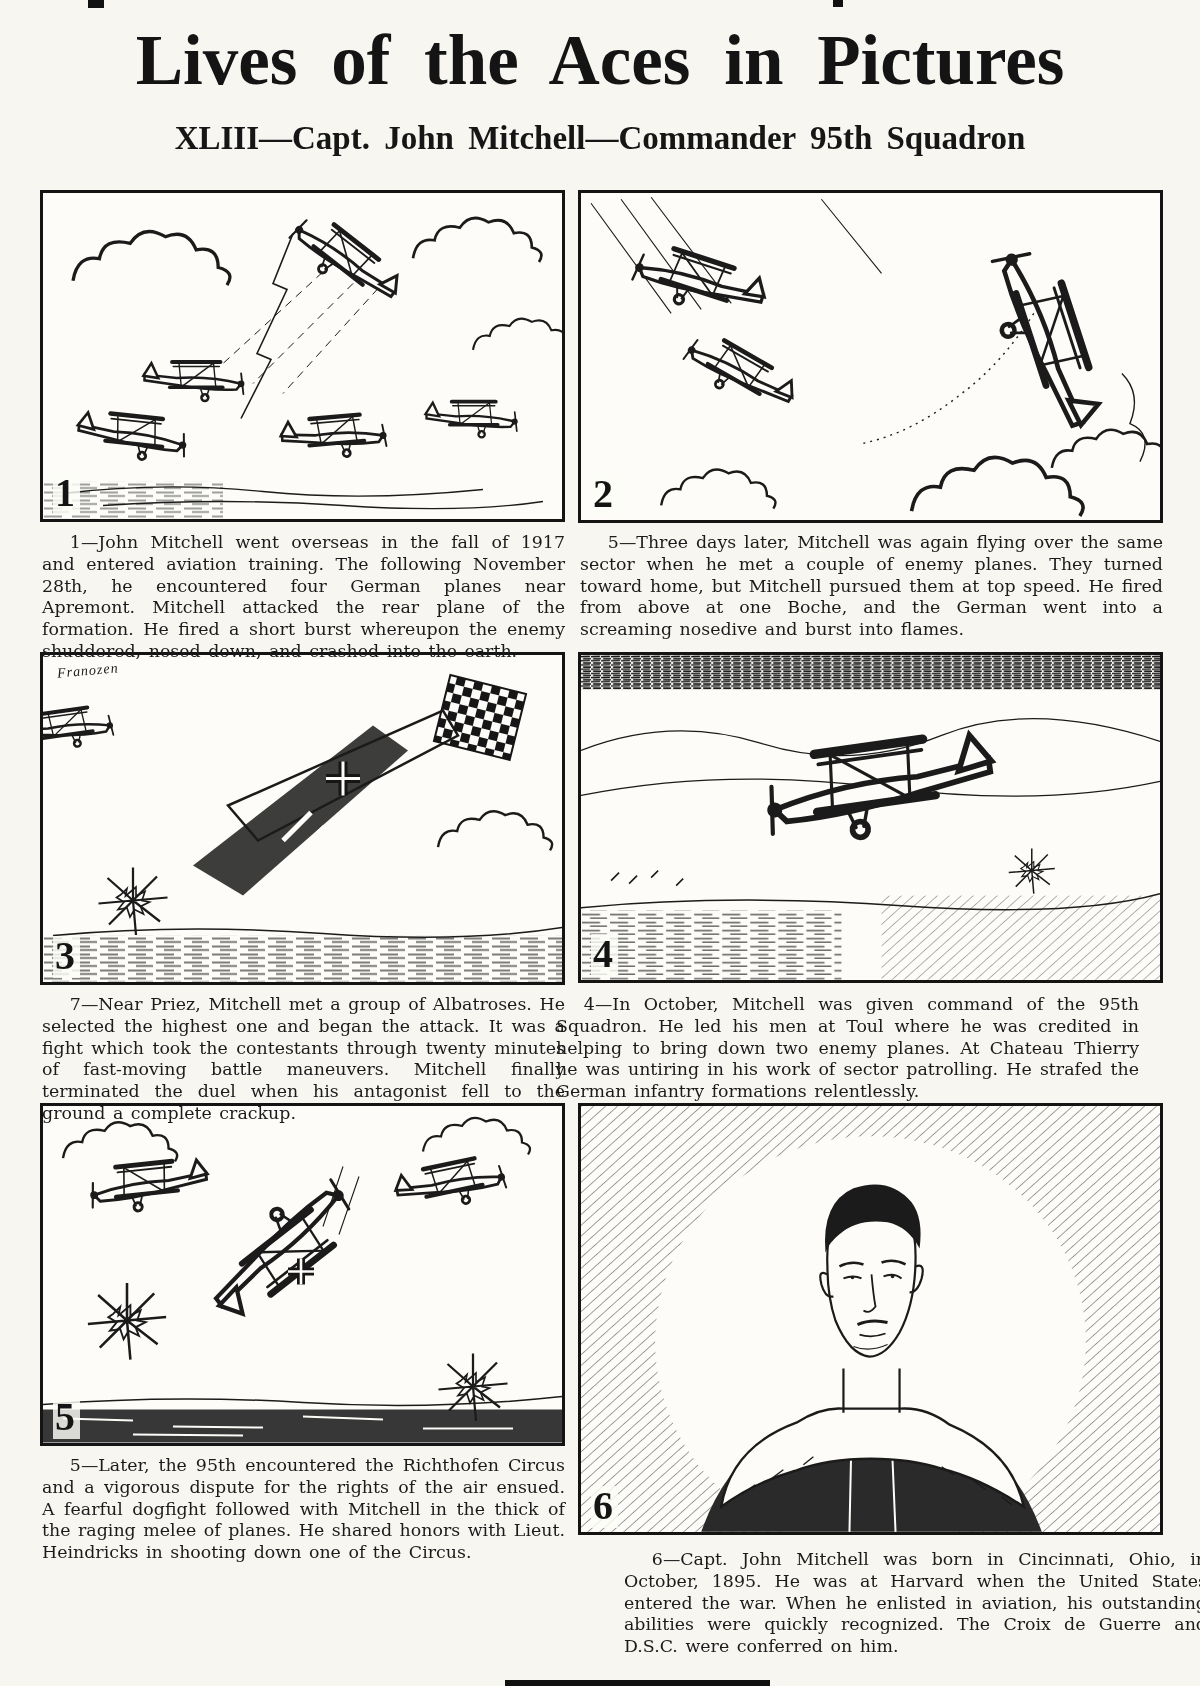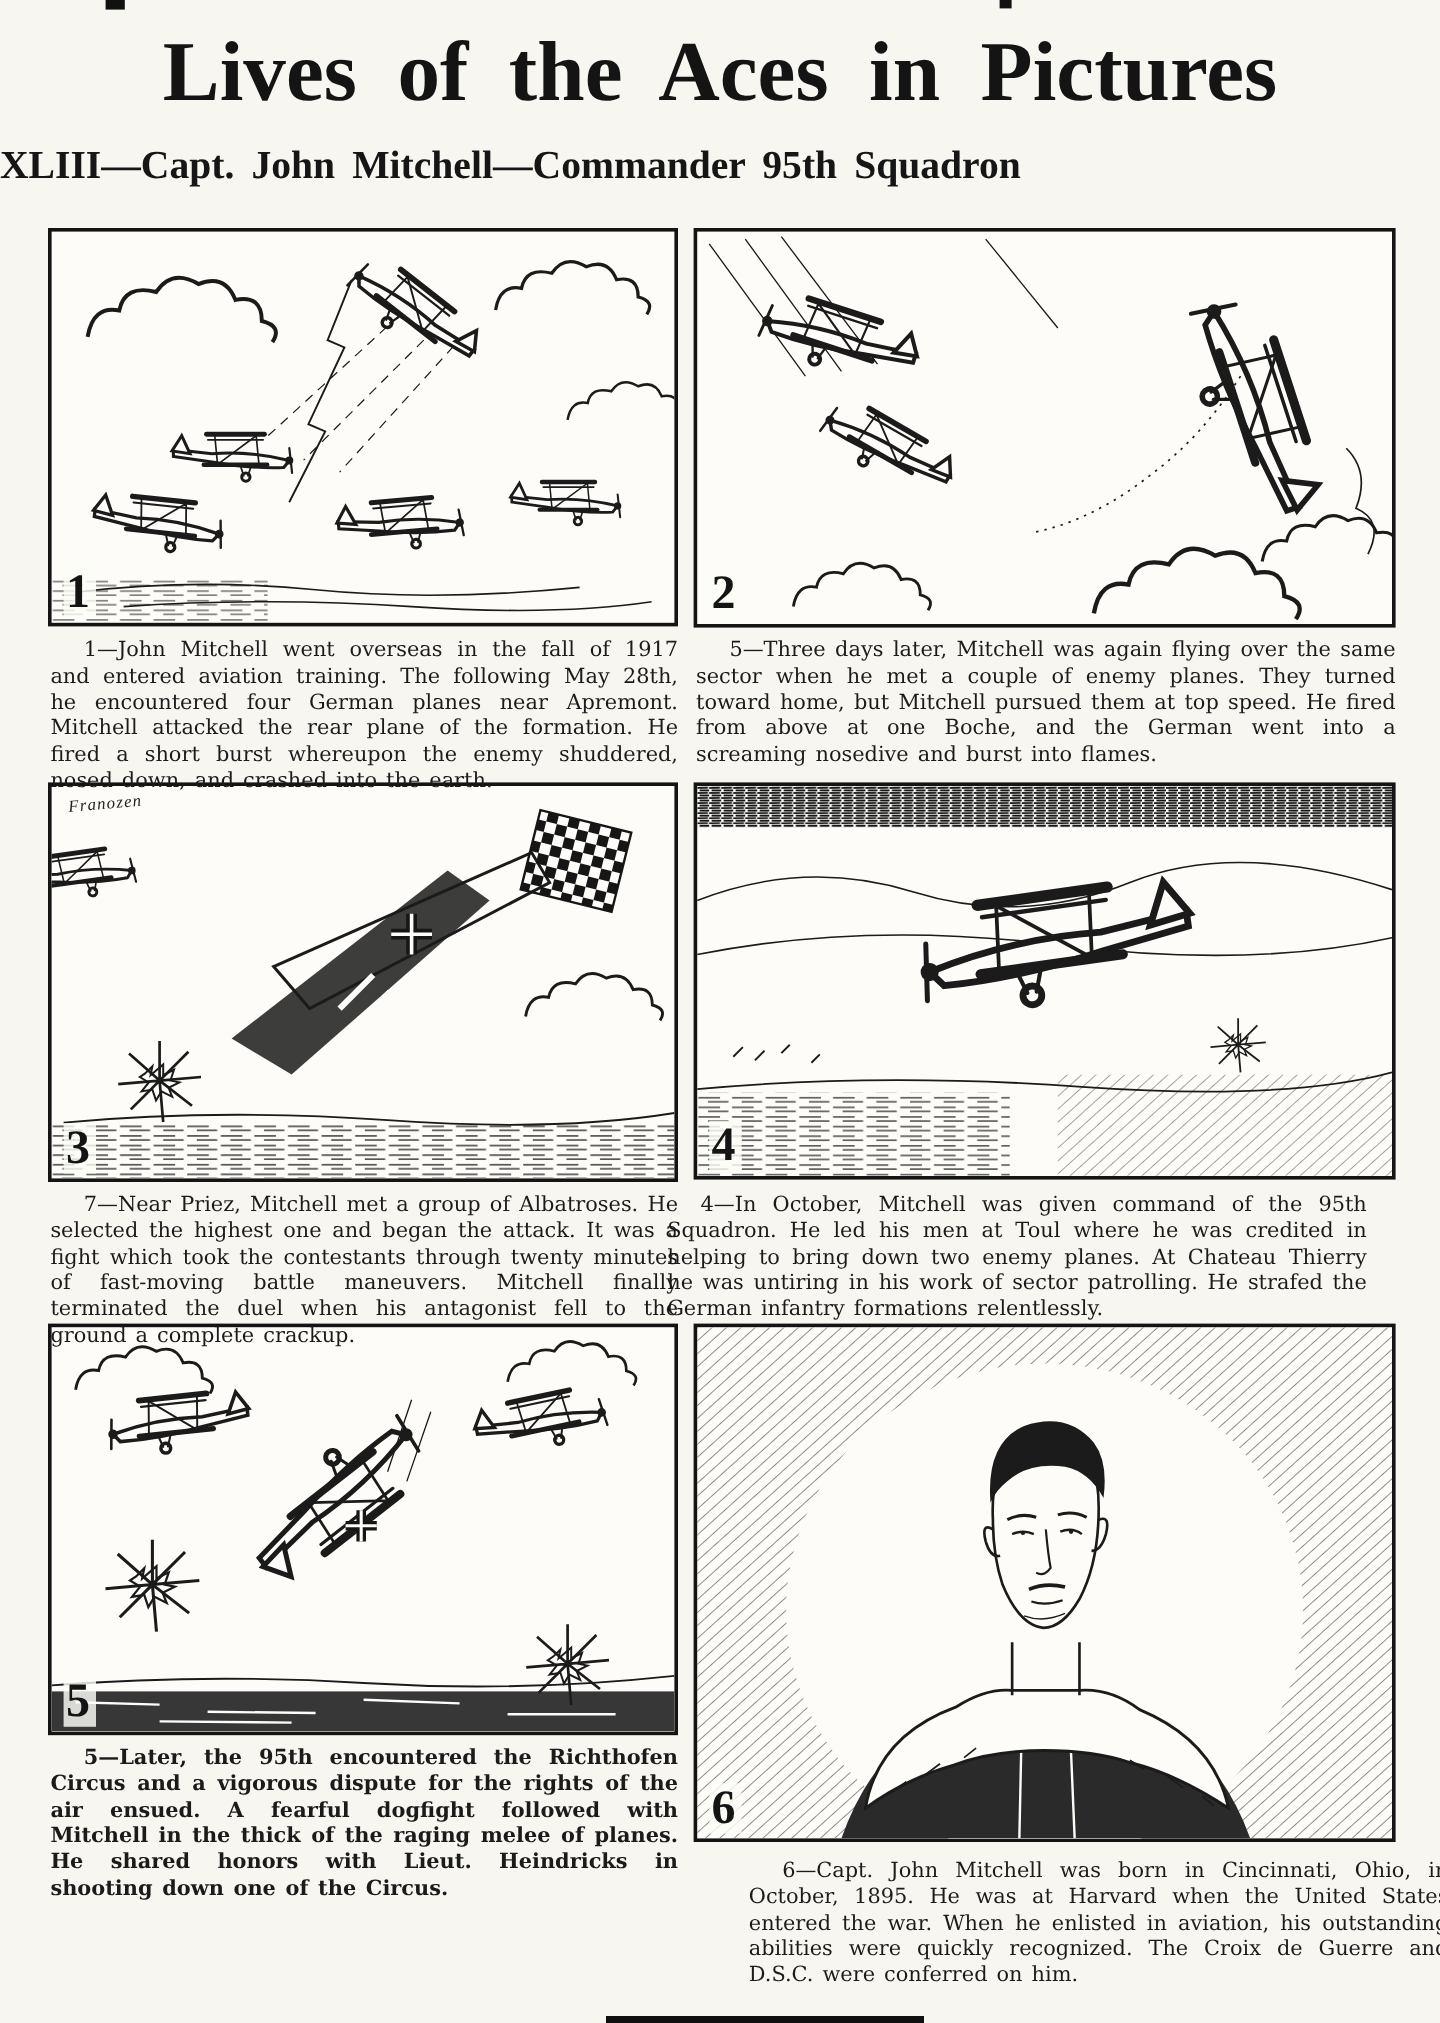--- a/index.html
+++ b/index.html
@@ -28,6 +28,7 @@
   }
   .subtitle{
     position:absolute;top:120px;left:0;width:1200px;
+    text-align:center;
     font-weight:700;
     font-size:33px;
     word-spacing:6px;

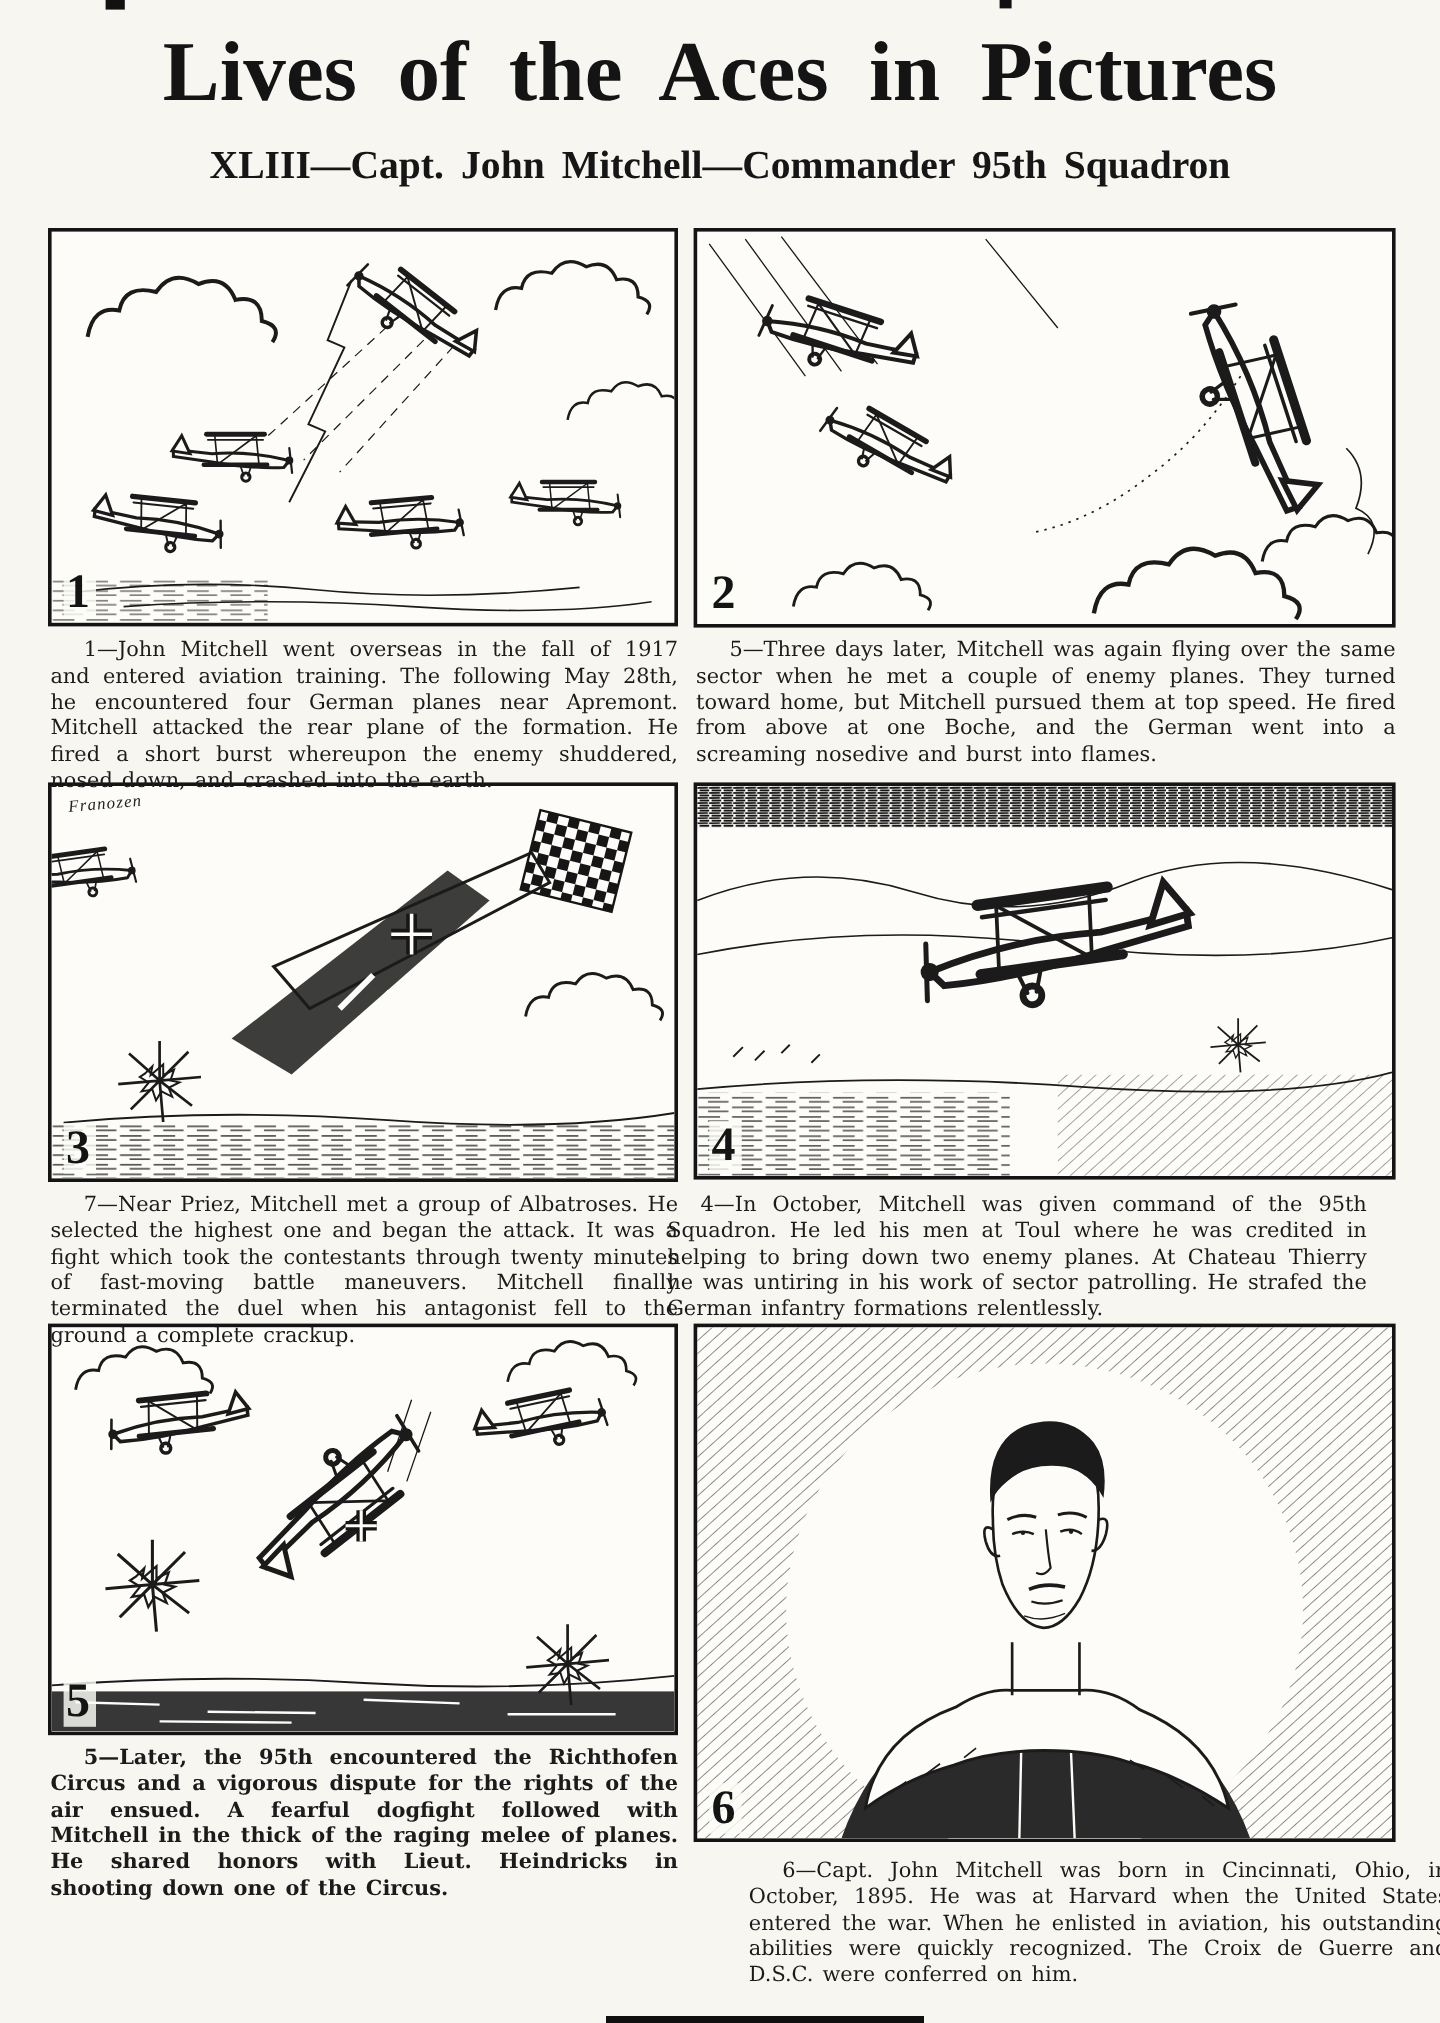--- a/index.html
+++ b/index.html
@@ -258,7 +258,7 @@
     <div class="panel-num">6</div>
   </div>
 
-  <p class="caption" id="cap1">1—John Mitchell went overseas in the fall of 1917 and entered aviation training. The following May 28th, he encountered four German planes near Apremont. Mitchell attacked the rear plane of the formation. He fired a short burst whereupon the enemy shuddered, nosed down, and crashed into the earth.</p>
+  <p class="caption" id="cap1">1—John Mitchell went overseas in the fall of 1917 and entered aviation training. The following November 28th, he encountered four German planes near Apremont. Mitchell attacked the rear plane of the formation. He fired a short burst whereupon the enemy shuddered, nosed down, and crashed into the earth.</p>
   <p class="caption" id="cap2">5—Three days later, Mitchell was again flying over the same sector when he met a couple of enemy planes. They turned toward home, but Mitchell pursued them at top speed. He fired from above at one Boche, and the German went into a screaming nosedive and burst into flames.</p>
   <p class="caption" id="cap3">7—Near Priez, Mitchell met a group of Albatroses. He selected the highest one and began the attack. It was a fight which took the contestants through twenty minutes of fast-moving battle maneuvers. Mitchell finally terminated the duel when his antagonist fell to the ground a complete crackup.</p>
   <p class="caption" id="cap4">4—In October, Mitchell was given command of the 95th Squadron. He led his men at Toul where he was credited in helping to bring down two enemy planes. At Chateau Thierry he was untiring in his work of sector patrolling. He strafed the German infantry formations relentlessly.</p>

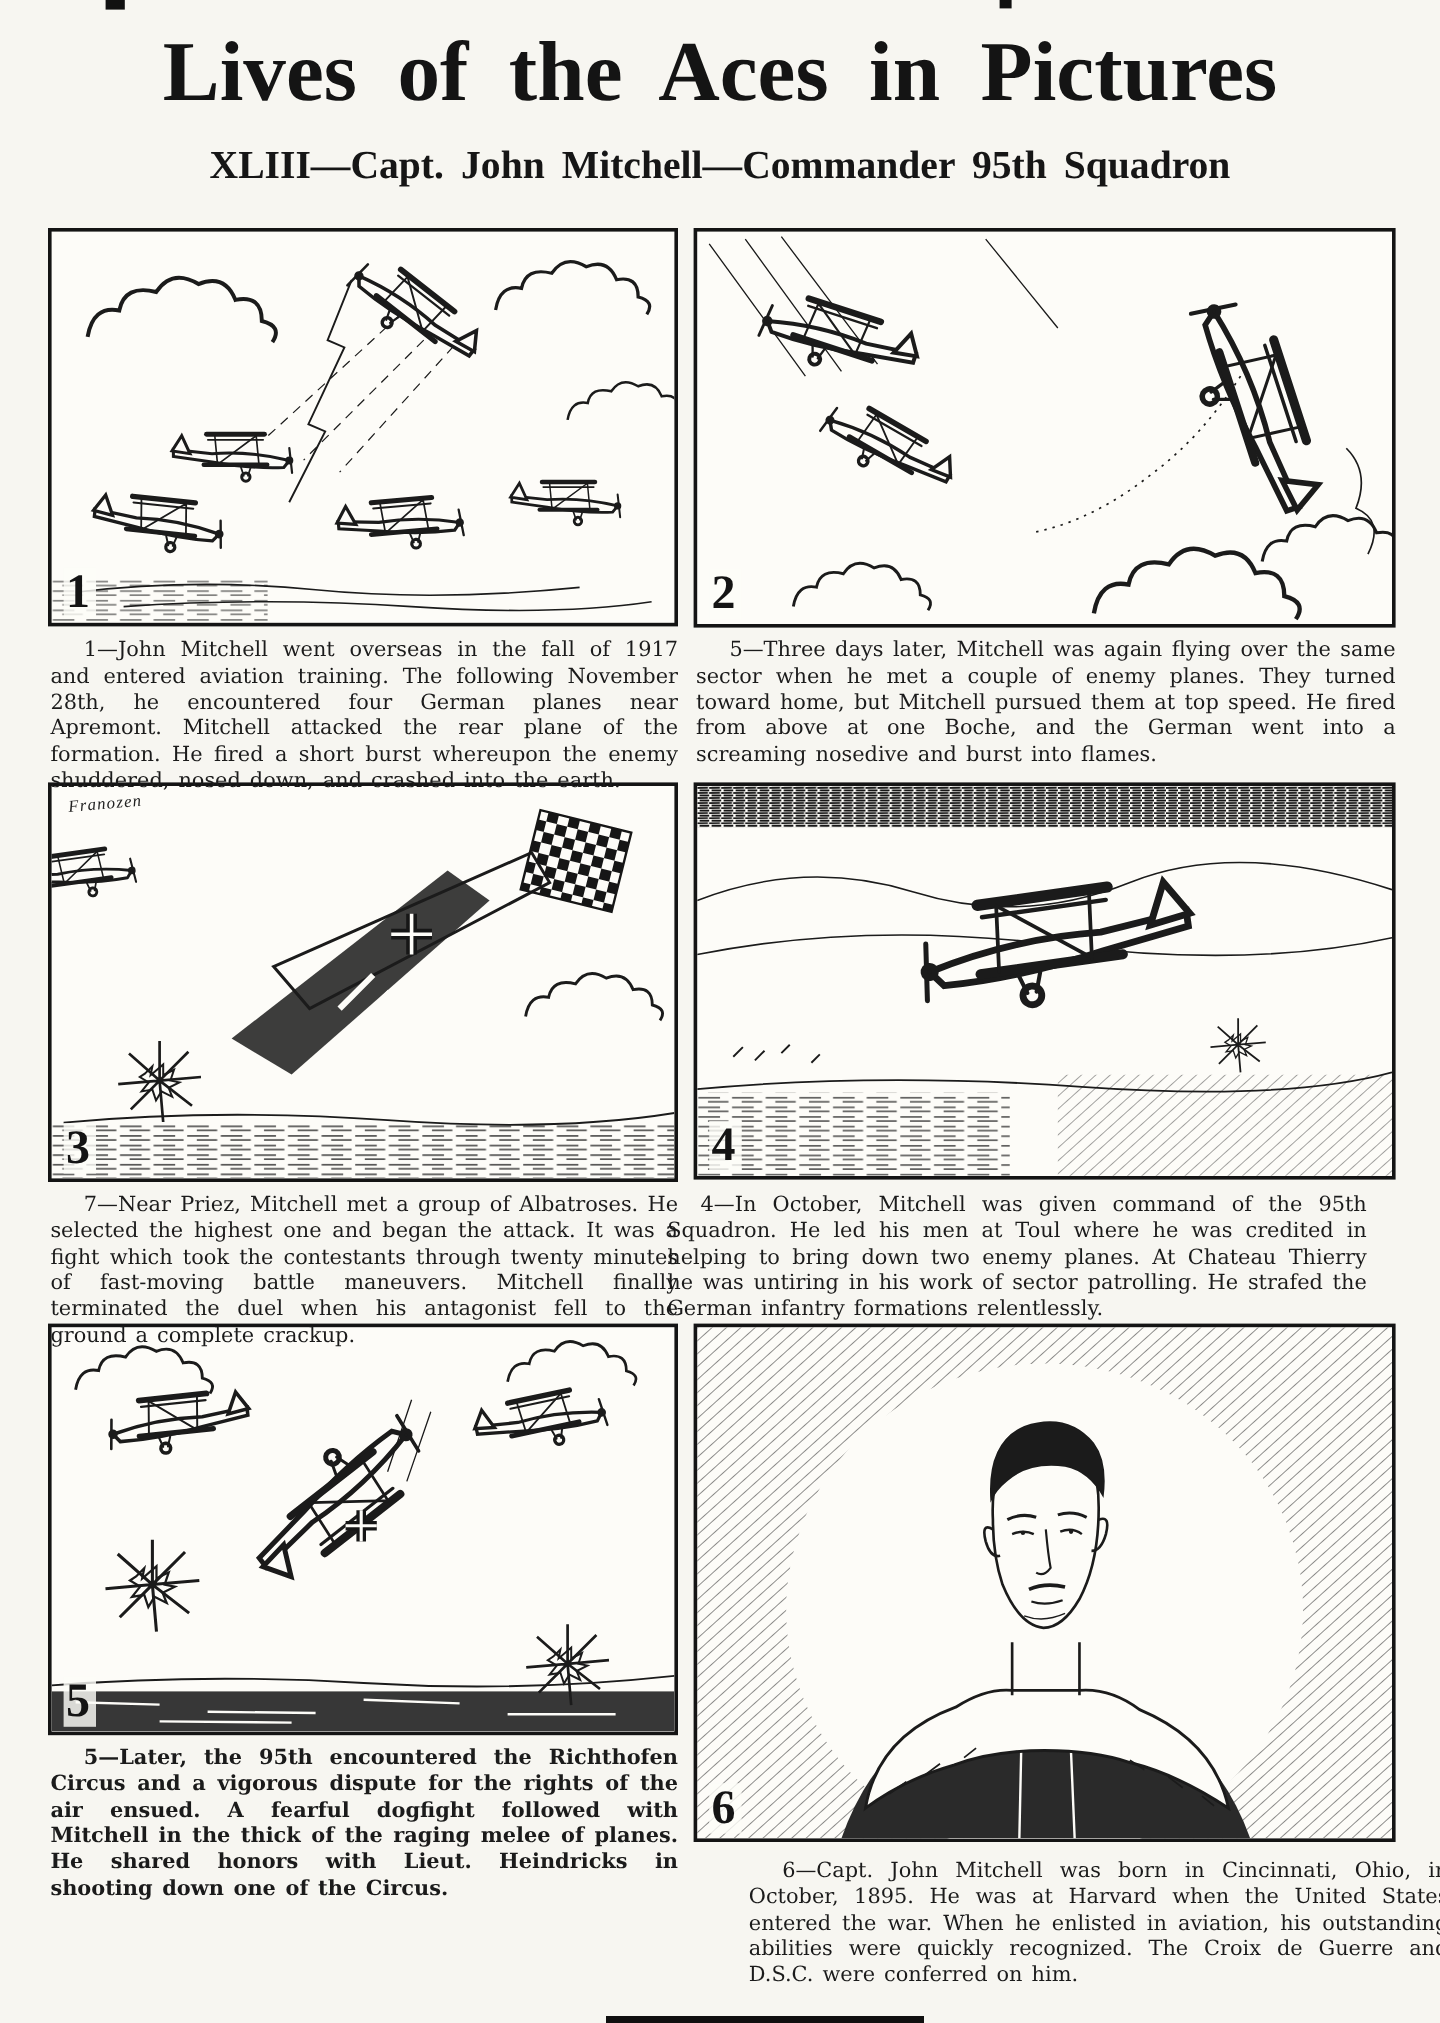--- a/index.html
+++ b/index.html
@@ -81,7 +81,7 @@
   #cap2{left:580px;top:532px;width:583px;}
   #cap3{left:42px;top:994px;width:523px;}
   #cap4{left:556px;top:994px;width:583px;}
-  #cap5{left:42px;top:1455px;width:523px;font-weight:bold;}
+  #cap5{left:42px;top:1455px;width:523px;}
   #cap6{left:580px;top:1549px;width:583px;margin-left:44px;}
   .speck{position:absolute;background:#111;}
   .bottom-bar{position:absolute;left:505px;top:1680px;width:265px;height:6px;background:#101010;}

